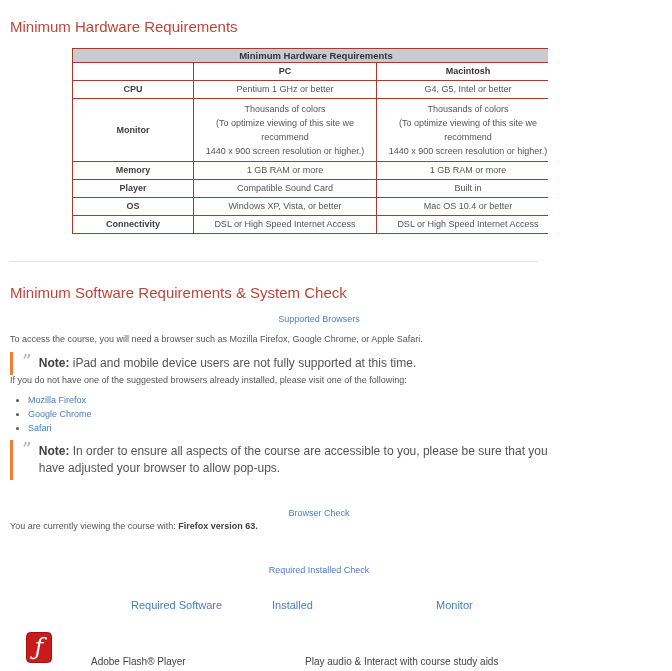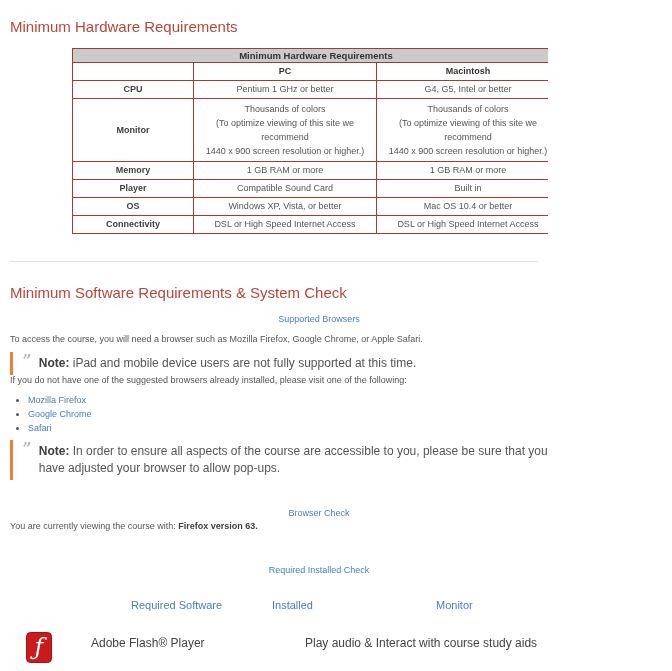--- a/index.html
+++ b/index.html
@@ -68,7 +68,7 @@
   .req-h-installed{left:255px;padding-left:17px;}
   .req-h-purpose{left:436px;}
   .flash-icon{position:absolute;left:26px;top:56px;width:26px;height:31px;}
-  .req-cell{position:absolute;top:60px;font-size:12px;color:#444;white-space:nowrap;}
+  .req-cell{position:absolute;top:80px;font-size:10px;color:#444;white-space:nowrap;}
   .req-name{left:91px;}
   .req-installed{left:255px;}
   .req-purpose{left:305px;}

